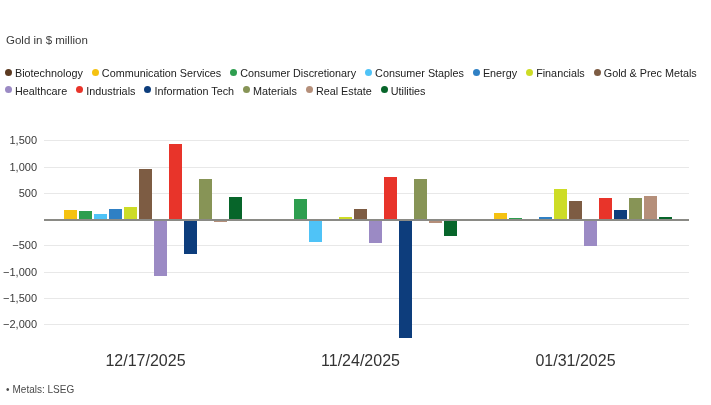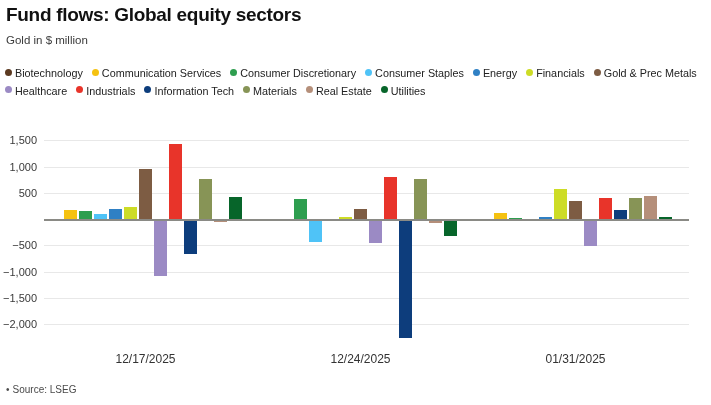--- a/index.html
+++ b/index.html
@@ -84,7 +84,6 @@
 
 <div id="page">
 
-  <div class="title">Fund flows: Global equity sectors</div>
   <div class="subtitle">Gold in $ million</div>
 
   <div class="legend" id="legend"><span class="legend-item"><span class="legend-dot" style="background: rgb(92, 58, 33);"></span><span class="legend-label">Biotechnology</span></span><span class="legend-item"><span class="legend-dot" style="background: rgb(245, 194, 17);"></span><span class="legend-label">Communication Services</span></span><span class="legend-item"><span class="legend-dot" style="background: rgb(46, 158, 79);"></span><span class="legend-label">Consumer Discretionary</span></span><span class="legend-item"><span class="legend-dot" style="background: rgb(79, 195, 247);"></span><span class="legend-label">Consumer Staples</span></span><span class="legend-item"><span class="legend-dot" style="background: rgb(47, 128, 196);"></span><span class="legend-label">Energy</span></span><span class="legend-item"><span class="legend-dot" style="background: rgb(205, 220, 38);"></span><span class="legend-label">Financials</span></span><span class="legend-item"><span class="legend-dot" style="background: rgb(125, 92, 67);"></span><span class="legend-label">Gold &amp; Prec Metals</span></span><span class="legend-item"><span class="legend-dot" style="background: rgb(155, 138, 196);"></span><span class="legend-label">Healthcare</span></span><span class="legend-item"><span class="legend-dot" style="background: rgb(232, 52, 42);"></span><span class="legend-label">Industrials</span></span><span class="legend-item"><span class="legend-dot" style="background: rgb(13, 61, 124);"></span><span class="legend-label">Information Tech</span></span><span class="legend-item"><span class="legend-dot" style="background: rgb(135, 148, 86);"></span><span class="legend-label">Materials</span></span><span class="legend-item"><span class="legend-dot" style="background: rgb(181, 143, 122);"></span><span class="legend-label">Real Estate</span></span><span class="legend-item"><span class="legend-dot" style="background: rgb(7, 101, 42);"></span><span class="legend-label">Utilities</span></span></div>

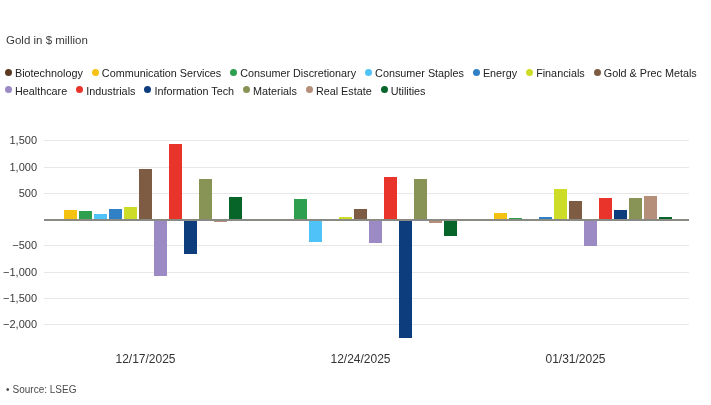--- a/index.html
+++ b/index.html
@@ -69,7 +69,7 @@
   }
   .xlabel {
     position: absolute; top: 222px;
-    font-size: 12px; color: #333; text-align: center;
+    font-size: 16px; color: #333; text-align: center;
     white-space: nowrap; transform: translateX(-50%);
   }
 

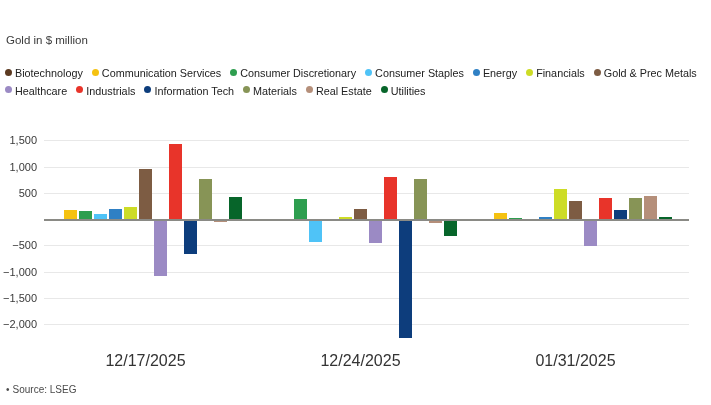--- a/index.html
+++ b/index.html
@@ -155,7 +155,7 @@
       </div>
     <div id="xlabels">
         <div class="xlabel" style="left: 101.5px;">12/17/2025</div>
-        <div class="xlabel" style="left: 316.5px;">12/24/2025</div>
+        <div class="xlabel" style="left: 316.5px;">11/24/2025</div>
         <div class="xlabel" style="left: 531.5px;">01/31/2025</div>
       </div>
   </div>

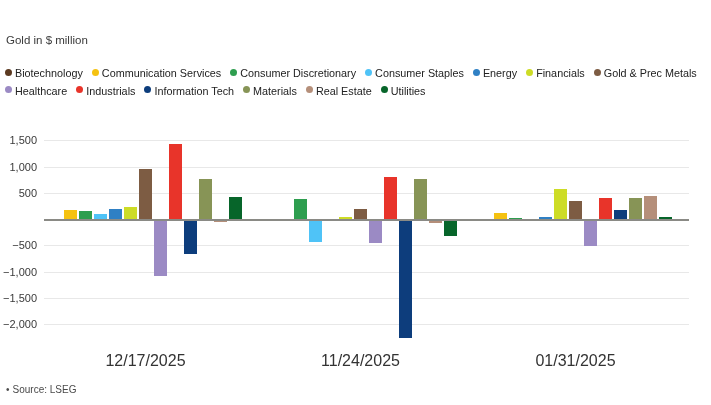--- a/index.html
+++ b/index.html
@@ -161,7 +161,7 @@
   </div>
 
   <div class="source">
-    <span class="bullet">•</span><span>Source: LSEG</span>
+    <span class="bullet">•</span><span>Metals: LSEG</span>
   </div>
 
 </div>

